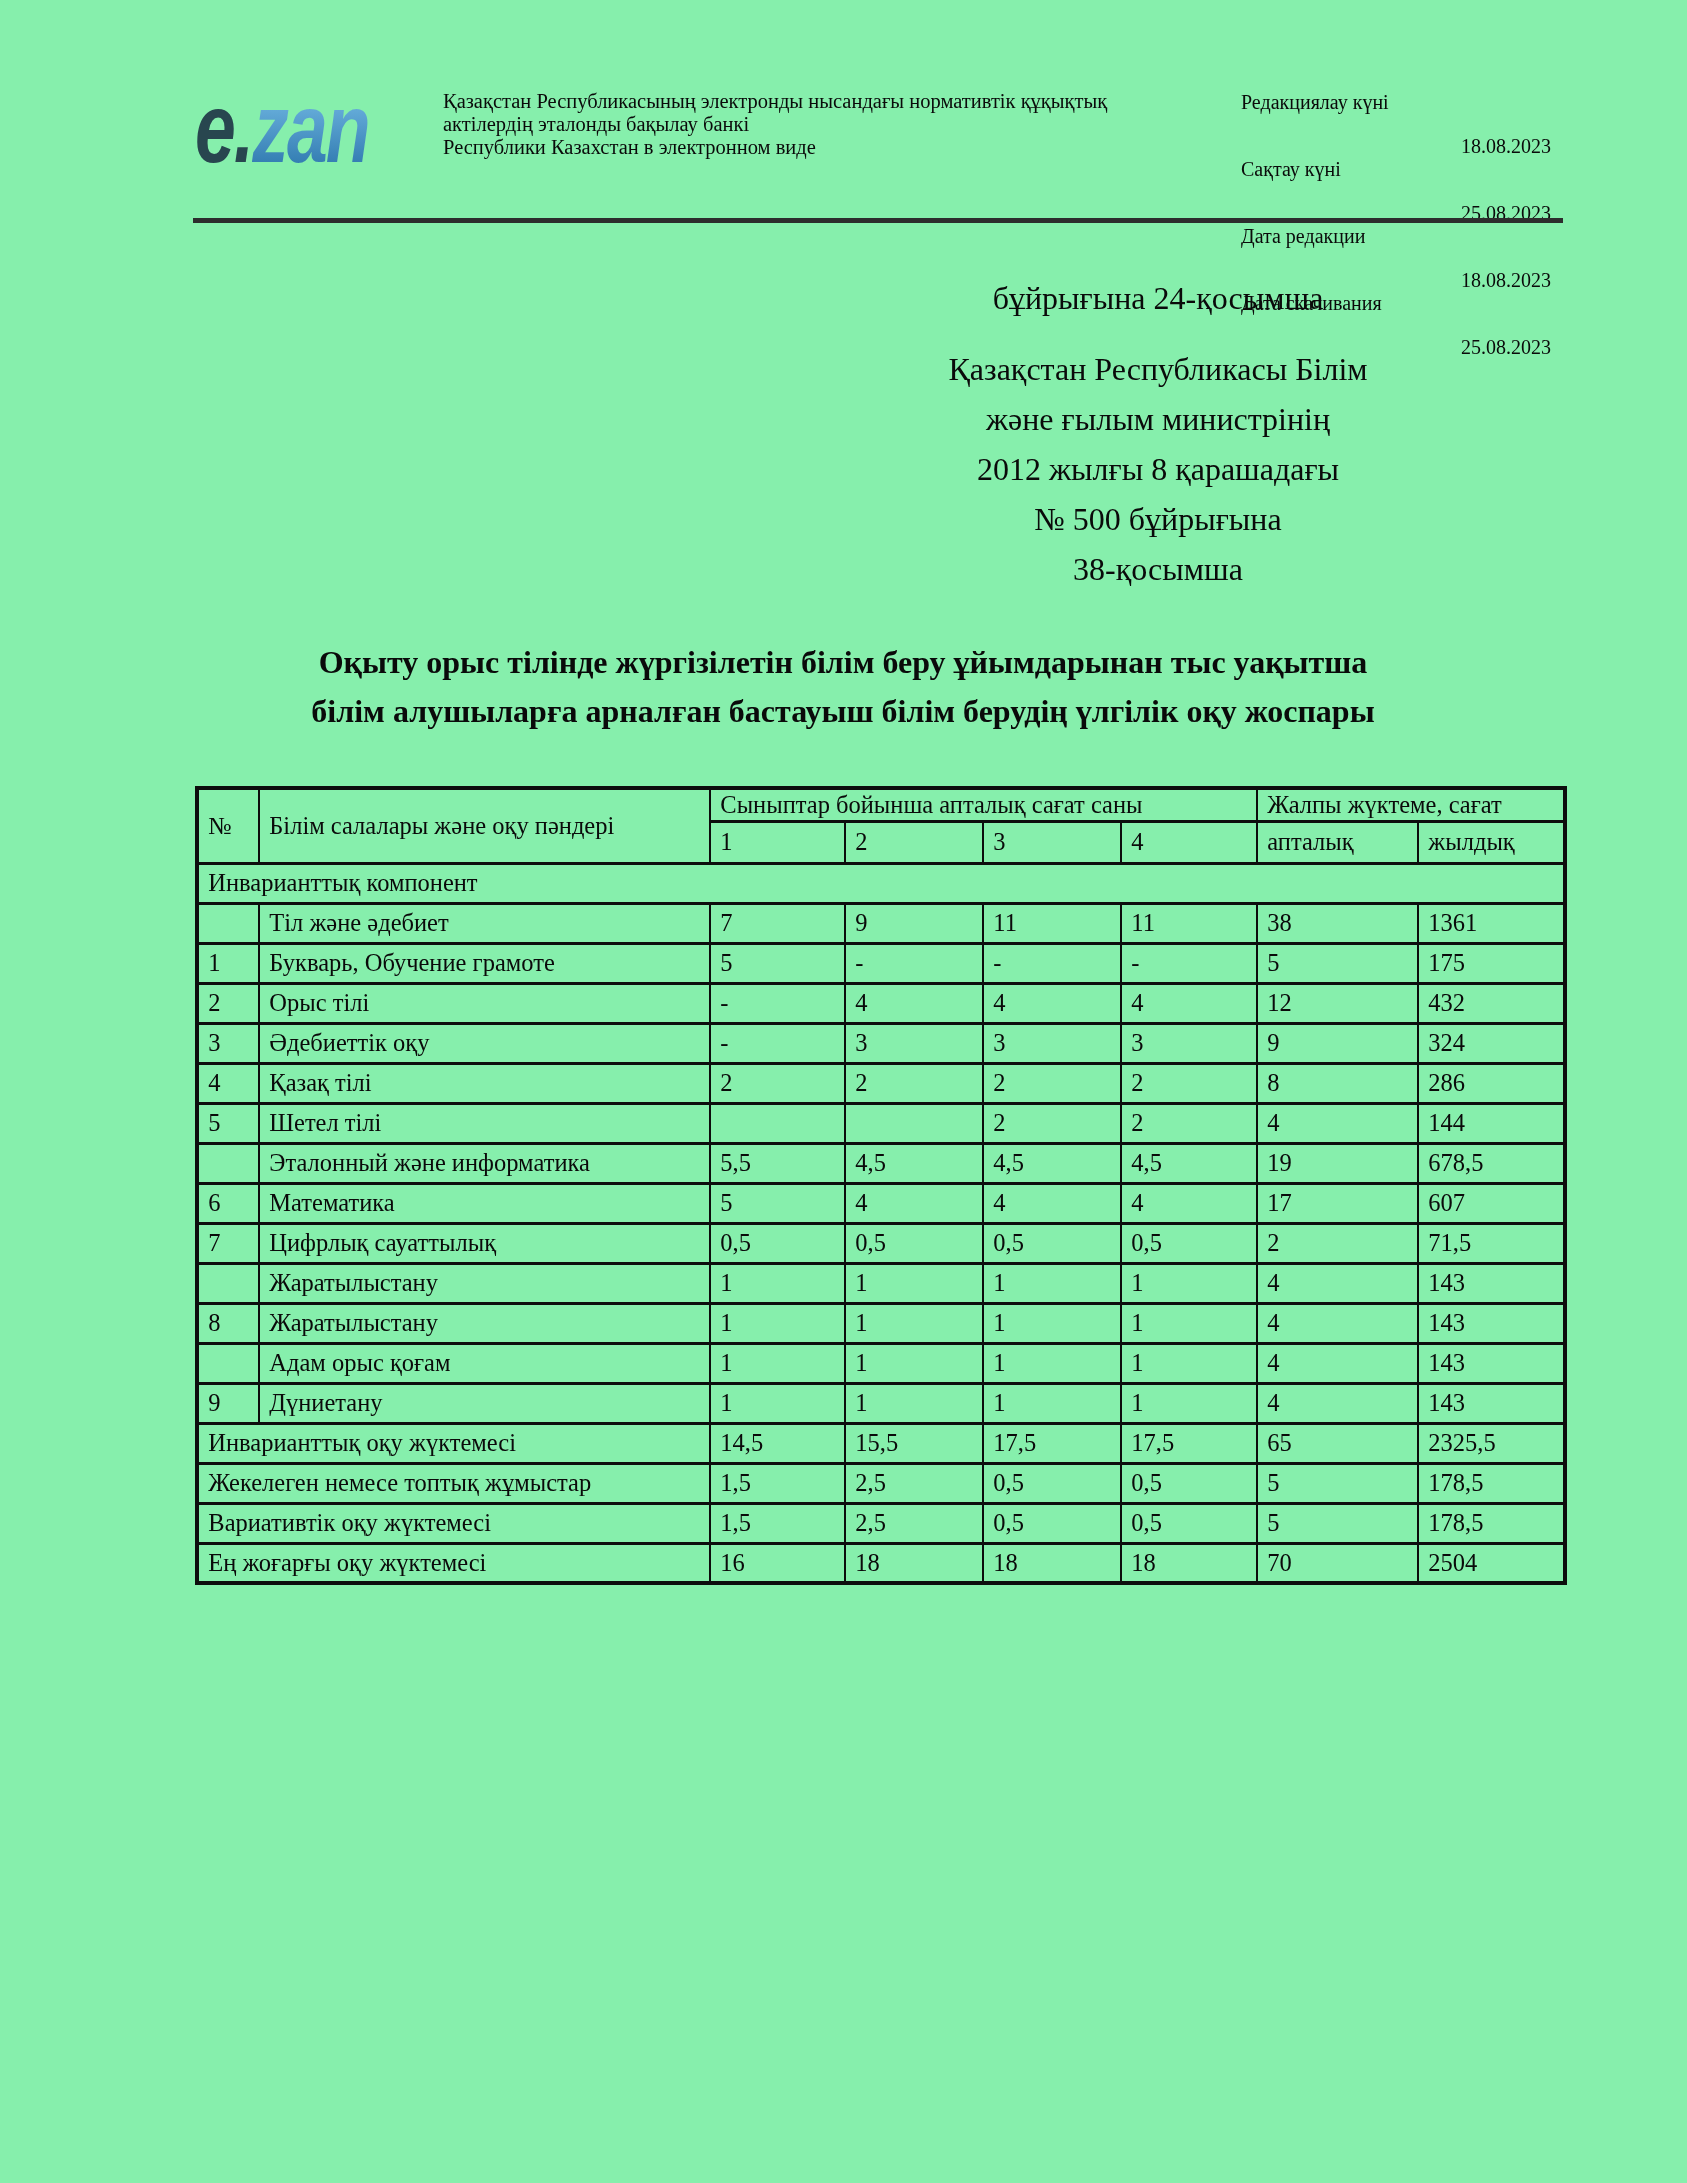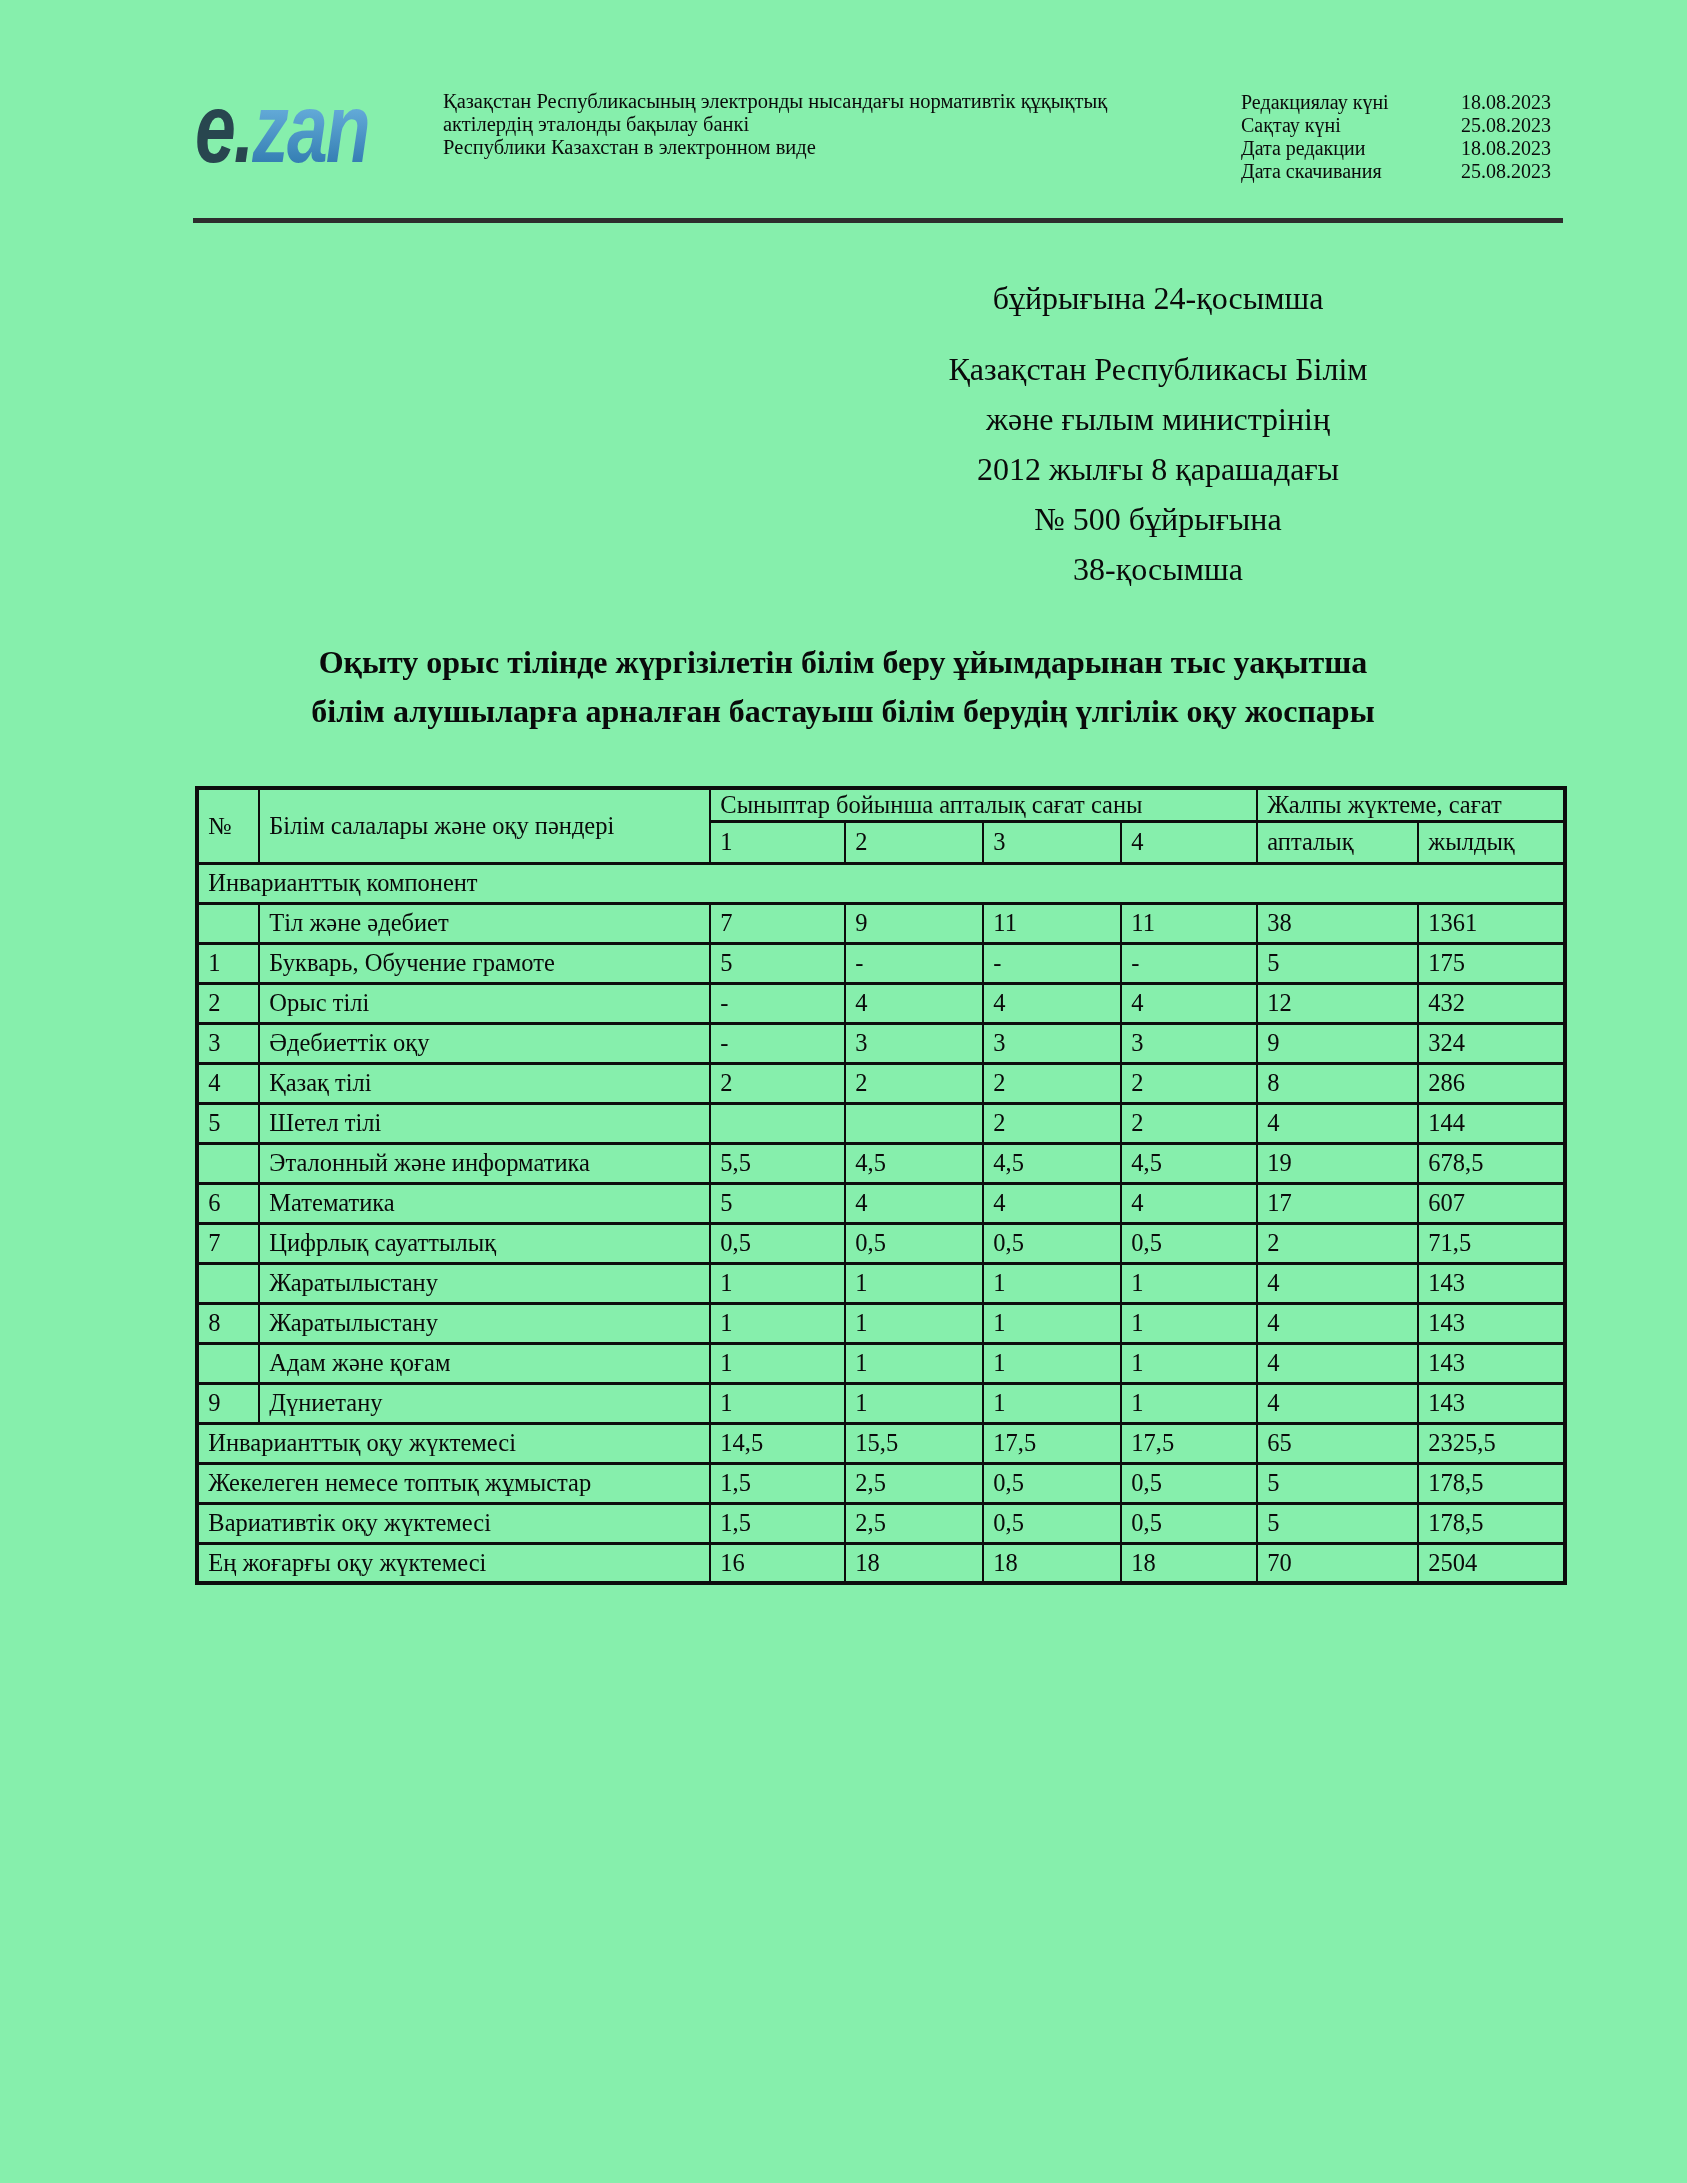--- a/index.html
+++ b/index.html
@@ -57,7 +57,7 @@
   }
   .date-row { display: flex; }
   .date-label { width: 220px; }
-  .date-value { width: 132px; }
+  .date-value { width: 132px; margin-top: 44px; }
 
   .header-rule {
     position: absolute;

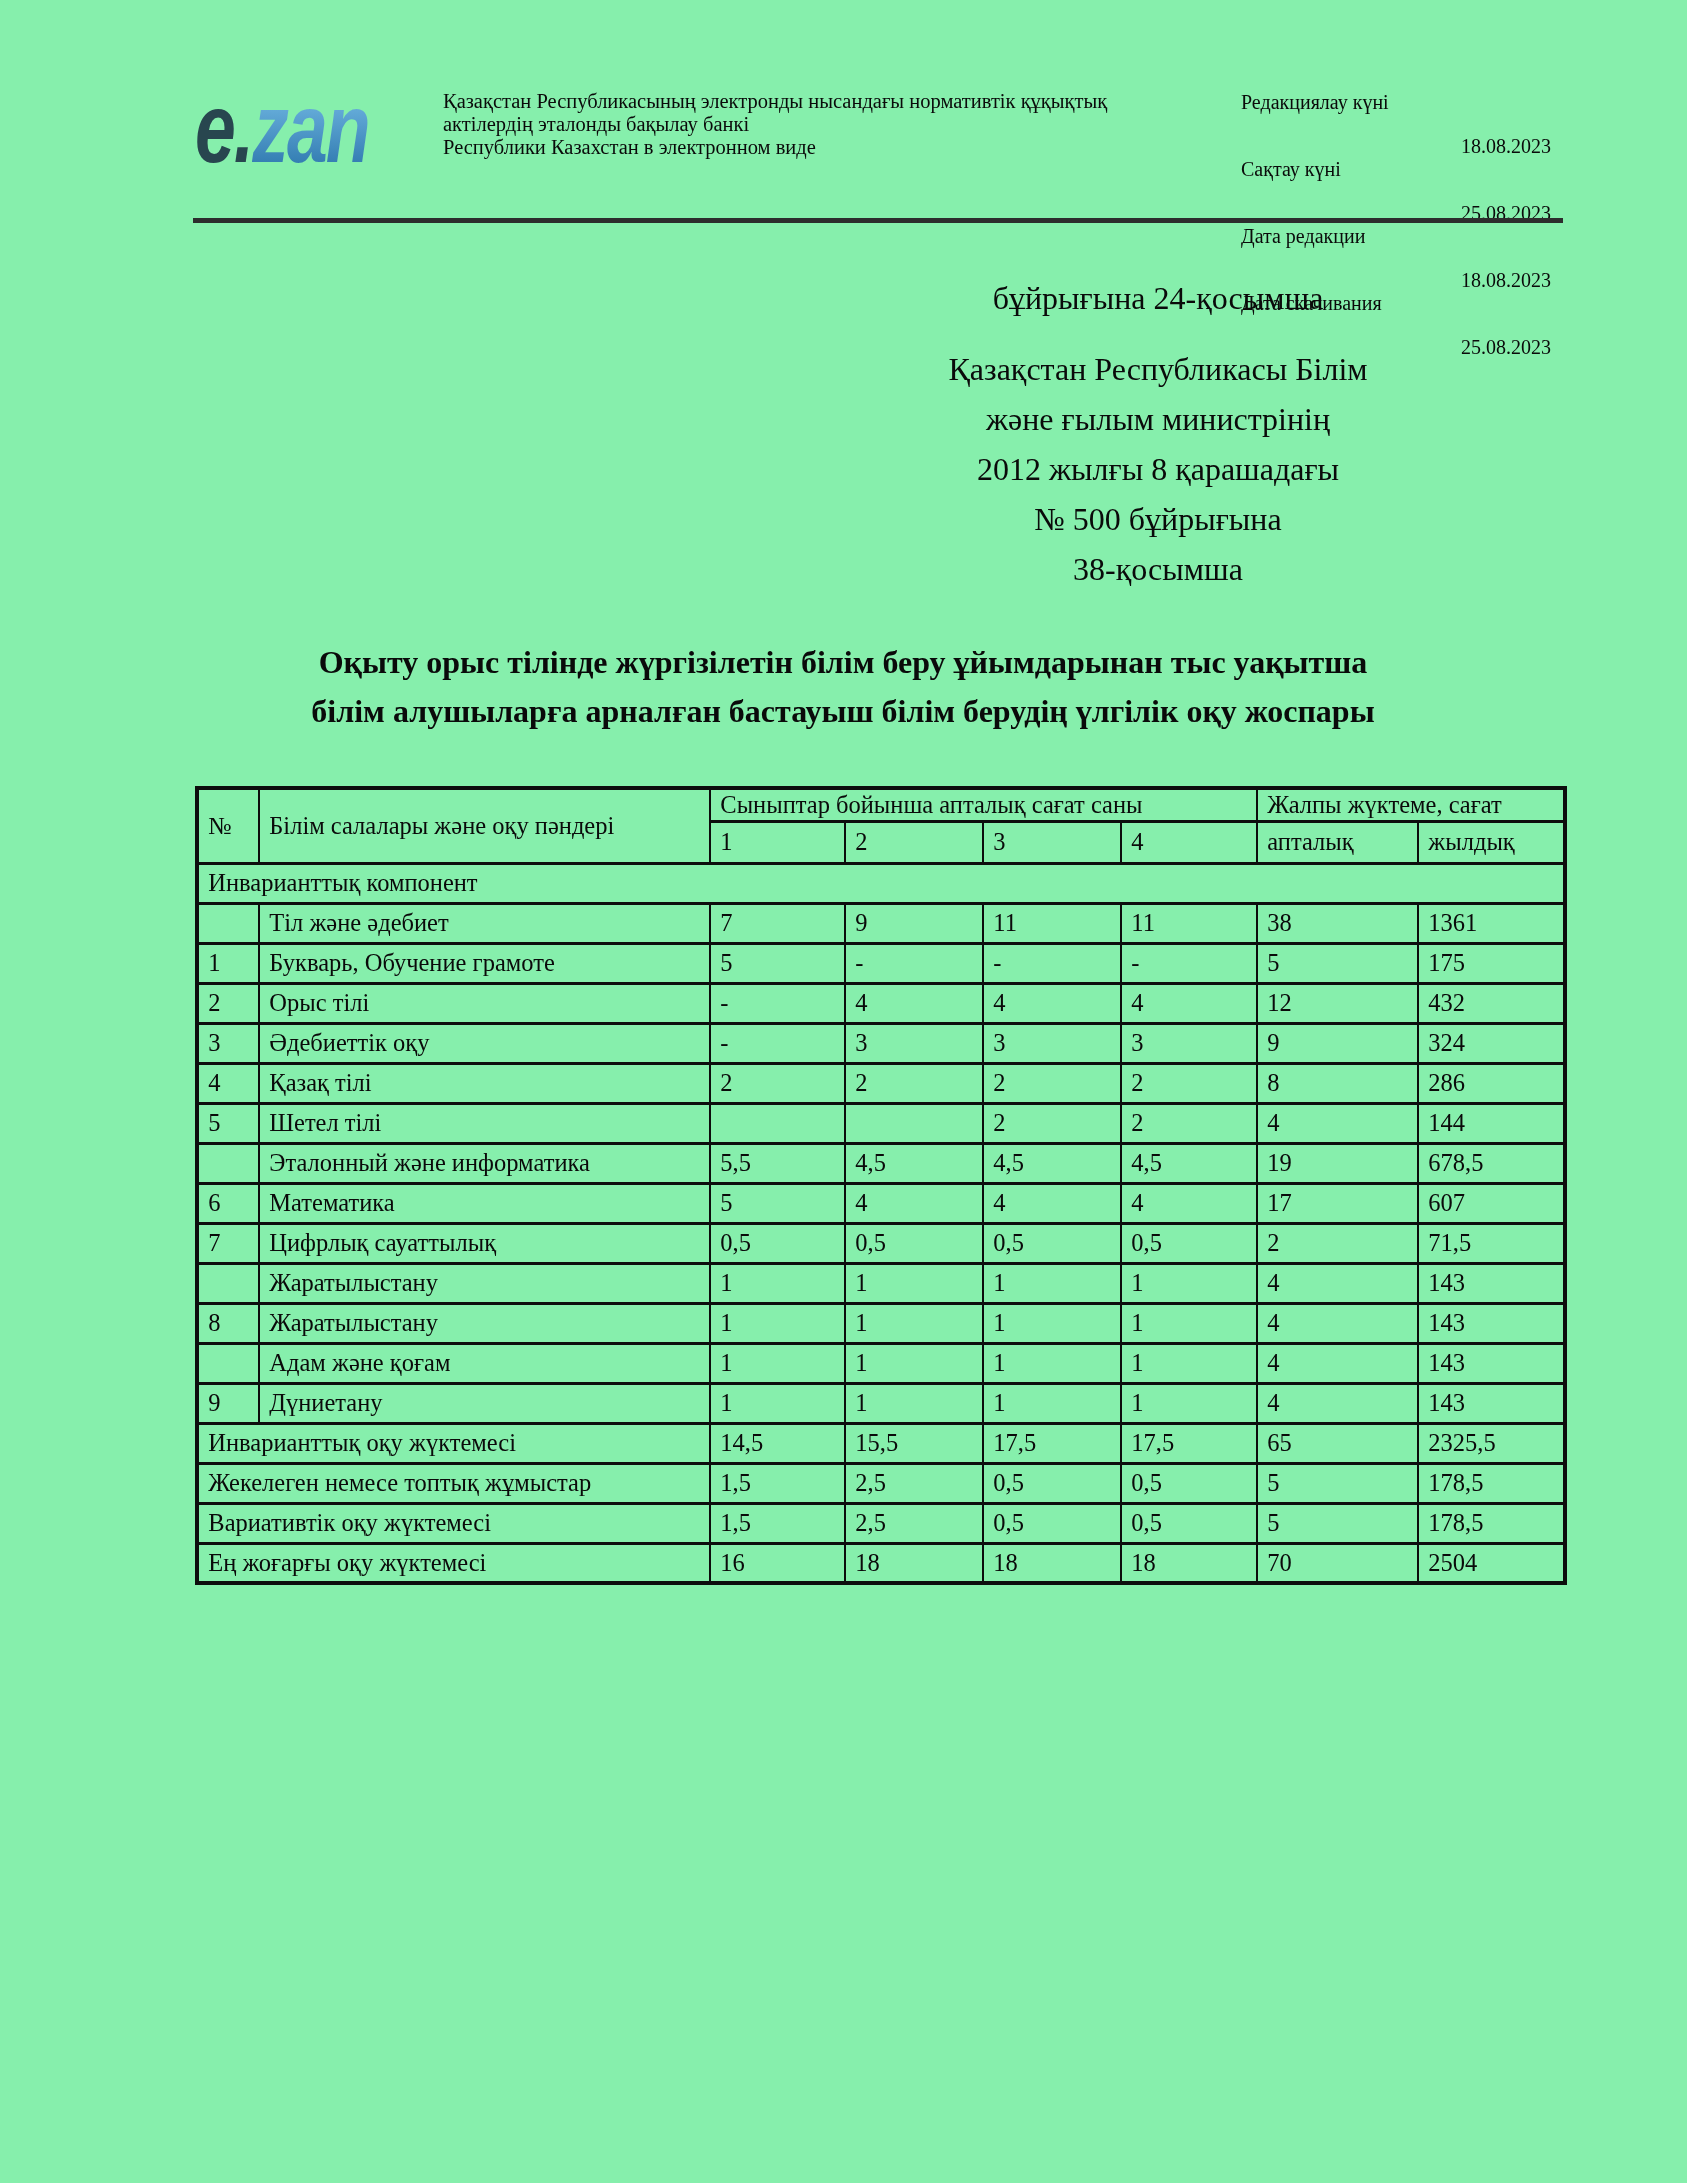--- a/index.html
+++ b/index.html
@@ -312,7 +312,7 @@
         </tr>
         <tr>
           <td></td>
-          <td>Адам және қоғам</td>
+          <td>Адам орыс қоғам</td>
           <td>1</td>
           <td>1</td>
           <td>1</td>

